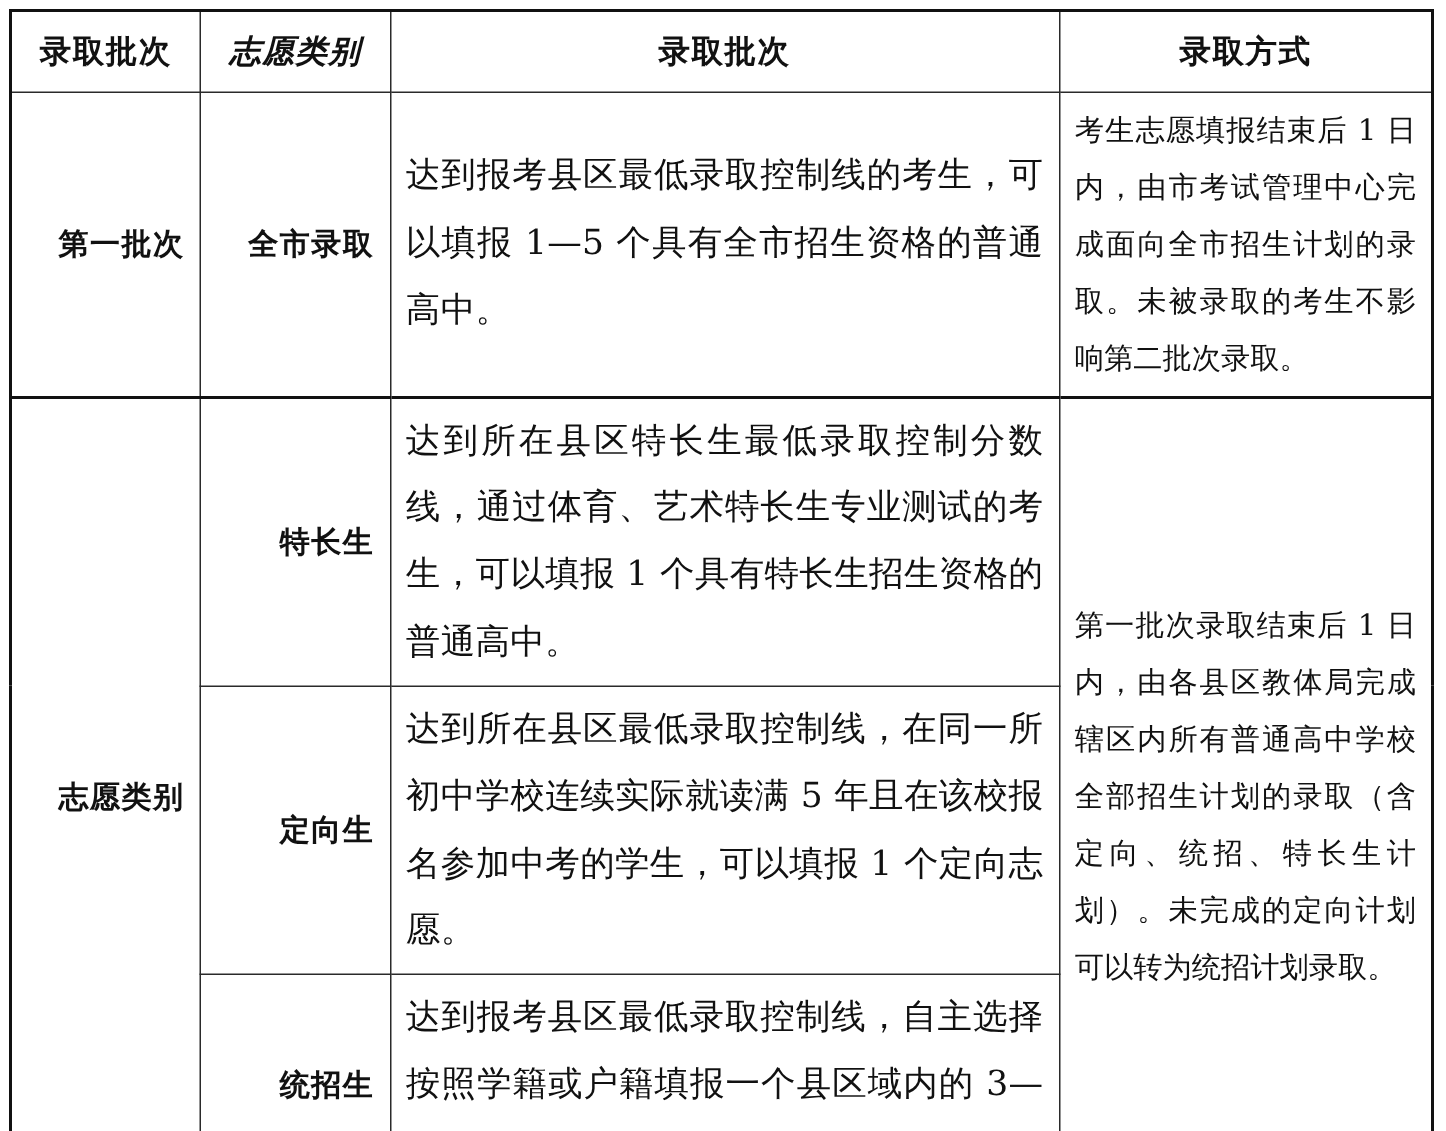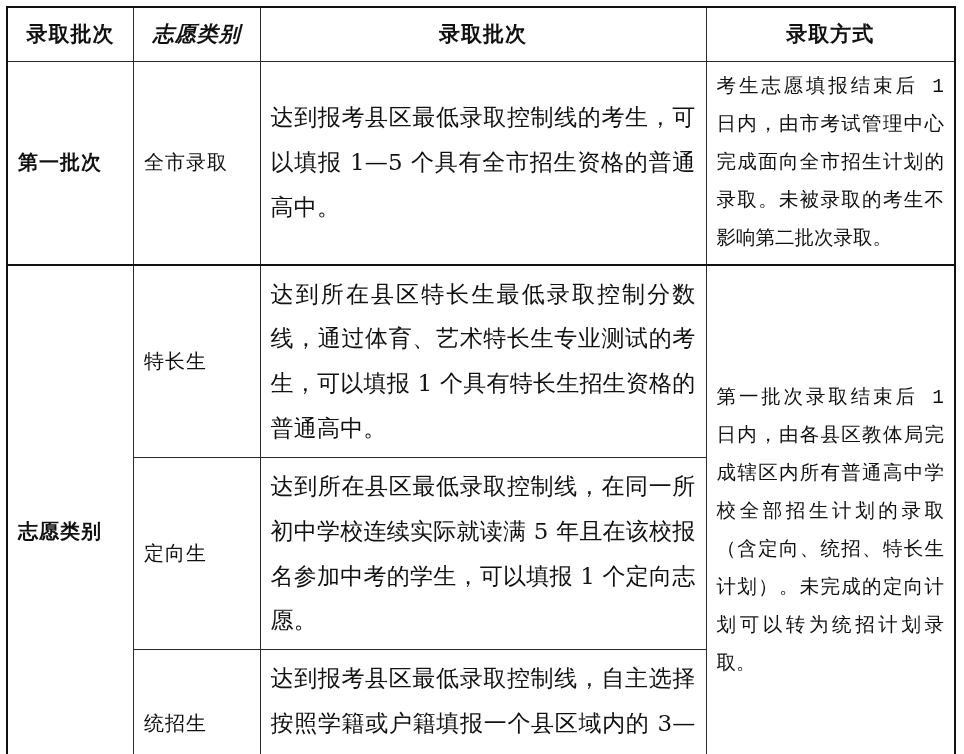--- a/index.html
+++ b/index.html
@@ -66,7 +66,6 @@
     line-height: 1.95;
     text-align: justify;
     text-justify: inter-ideograph;
-    font-family: Liberation Mono, monospace;
   }
   td.mode-cell.top-align, td.text-cell.top-align {
     vertical-align: top;

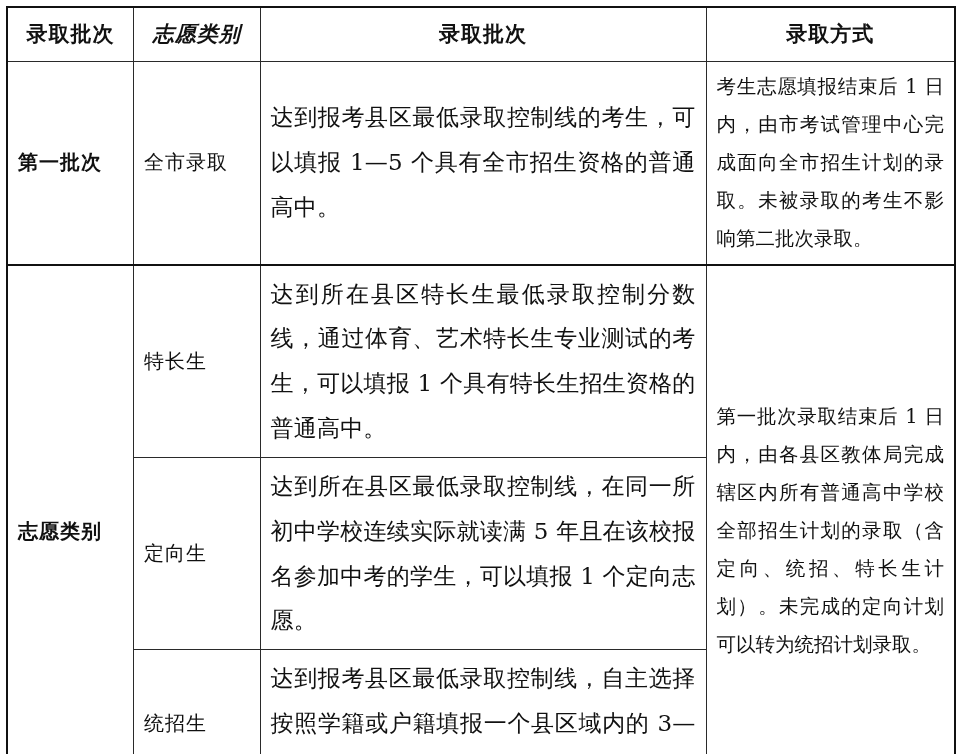--- a/index.html
+++ b/index.html
@@ -48,7 +48,7 @@
   .col-mode  { width: 240px; }
 
   td.batch-cell, td.type-cell {
-    text-align: left;
+    text-align: right;
     font-weight: bold;
     font-size: 20px;
     letter-spacing: 1px;

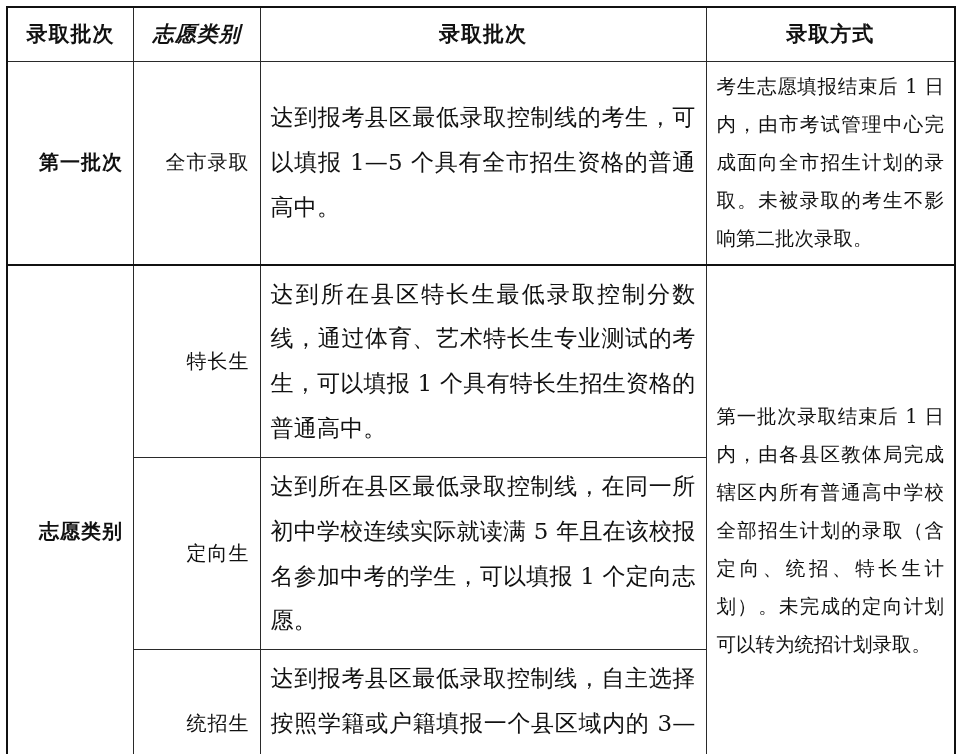--- a/index.html
+++ b/index.html
@@ -53,7 +53,7 @@
     font-size: 20px;
     letter-spacing: 1px;
   }
-  td.type-cell { font-weight: normal; }
+  td.type-cell { font-weight: bold; }
   td.text-cell {
     font-size: 23px;
     line-height: 1.95;

